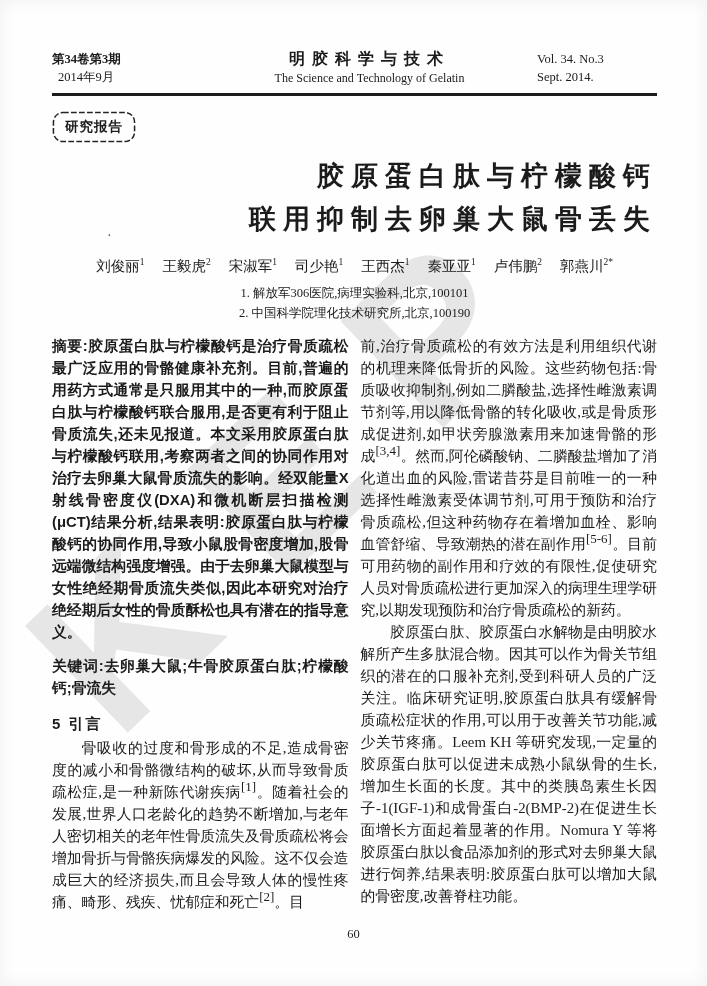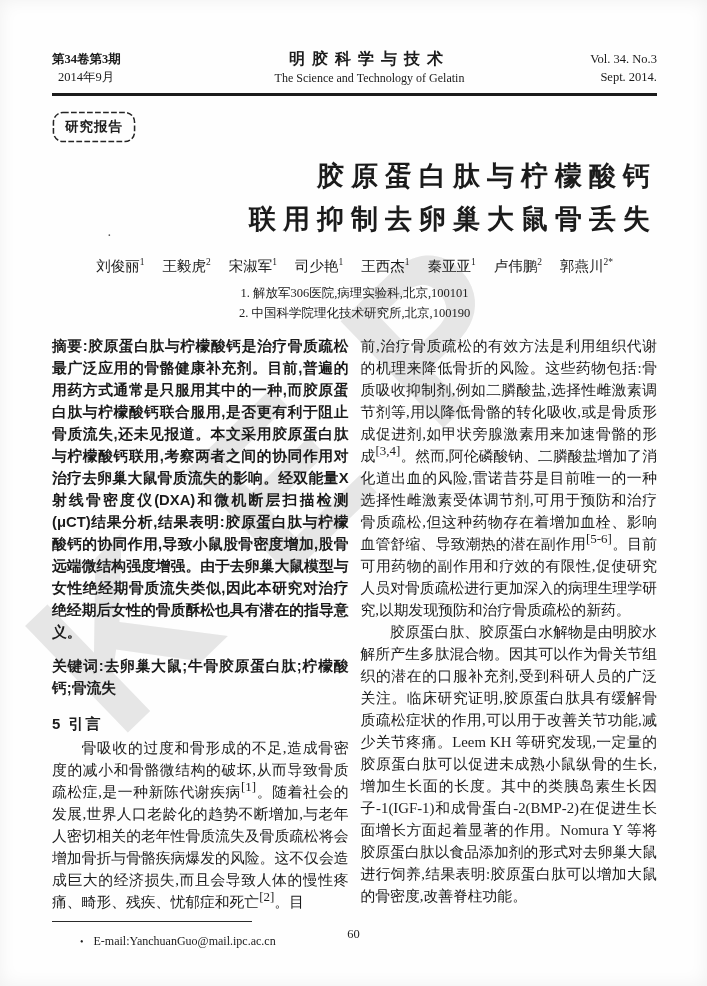--- a/index.html
+++ b/index.html
@@ -27,7 +27,7 @@
   .hdr-center{flex:1;text-align:center;}
   .jcn{font-size:16px;font-weight:bold;letter-spacing:7px;line-height:18px;}
   .jen{font-size:12px;line-height:16px;margin-top:2px;}
-  .hdr-right{font-size:12.5px;line-height:18px;width:120px;text-align:right;}
+  .hdr-right{font-size:12.5px;line-height:18px;width:120px;text-align:left;}
   .hdr-rule{height:3px;background:#1c1c1c;margin-top:7px;}
   
   .badge{position:relative;display:inline-block;margin-top:15px;padding:7px 13px;

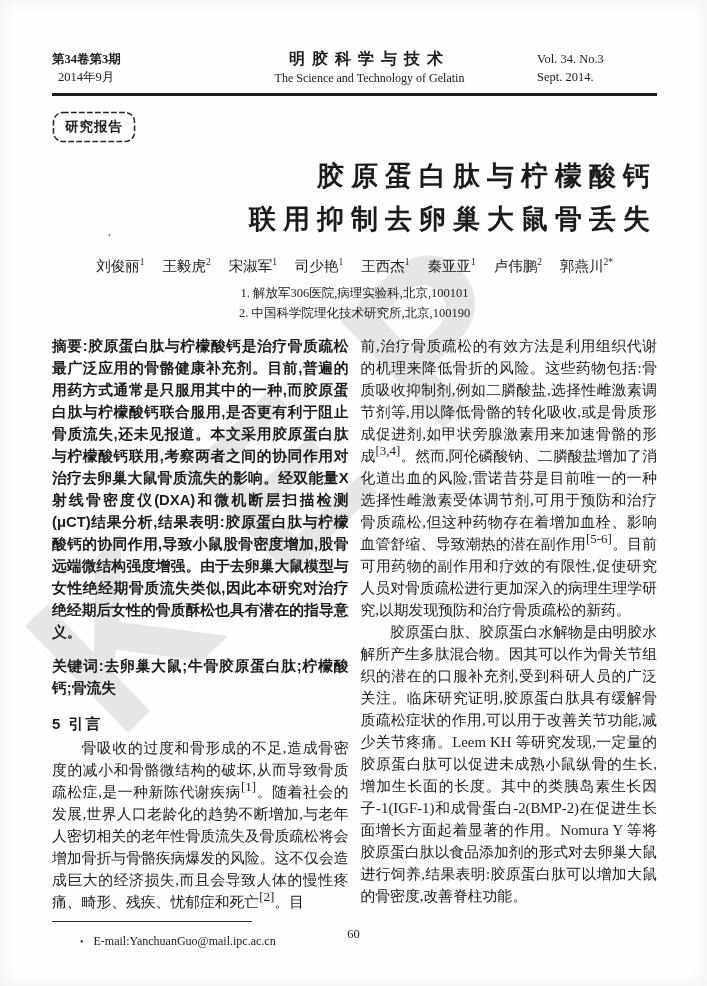--- a/index.html
+++ b/index.html
@@ -119,10 +119,6 @@
         <p class="sans kw"><span>关键词:</span><span>去卵巢大鼠;牛骨胶原蛋白肽;柠檬酸钙;骨流失</span></p>
         <p class="sans sec-h">5  引言</p>
         <p class="body-p">骨吸收的过度和骨形成的不足,造成骨密度的减小和骨骼微结构的破坏,从而导致骨质疏松症,是一种新陈代谢疾病<sup>[1]</sup>。随着社会的发展,世界人口老龄化的趋势不断增加,与老年人密切相关的老年性骨质流失及骨质疏松将会增加骨折与骨骼疾病爆发的风险。这不仅会造成巨大的经济损失,而且会导致人体的慢性疼痛、畸形、残疾、忧郁症和死亡<sup>[2]</sup>。目</p>
-        <div class="footnote">
-          <div class="fn-rule"></div>
-          <div class="fn-line"><span class="b">•</span><span>E-mail:YanchuanGuo@mail.ipc.ac.cn</span></div>
-        </div>
       </div>
       <div class="col">
         <p class="cont-p">前,治疗骨质疏松的有效方法是利用组织代谢的机理来降低骨折的风险。这些药物包括:骨质吸收抑制剂,例如二膦酸盐,选择性雌激素调节剂等,用以降低骨骼的转化吸收,或是骨质形成促进剂,如甲状旁腺激素用来加速骨骼的形成<sup>[3,4]</sup>。然而,阿伦磷酸钠、二膦酸盐增加了消化道出血的风险,雷诺昔芬是目前唯一的一种选择性雌激素受体调节剂,可用于预防和治疗骨质疏松,但这种药物存在着增加血栓、影响血管舒缩、导致潮热的潜在副作用<sup>[5-6]</sup>。目前可用药物的副作用和疗效的有限性,促使研究人员对骨质疏松进行更加深入的病理生理学研究,以期发现预防和治疗骨质疏松的新药。</p>

